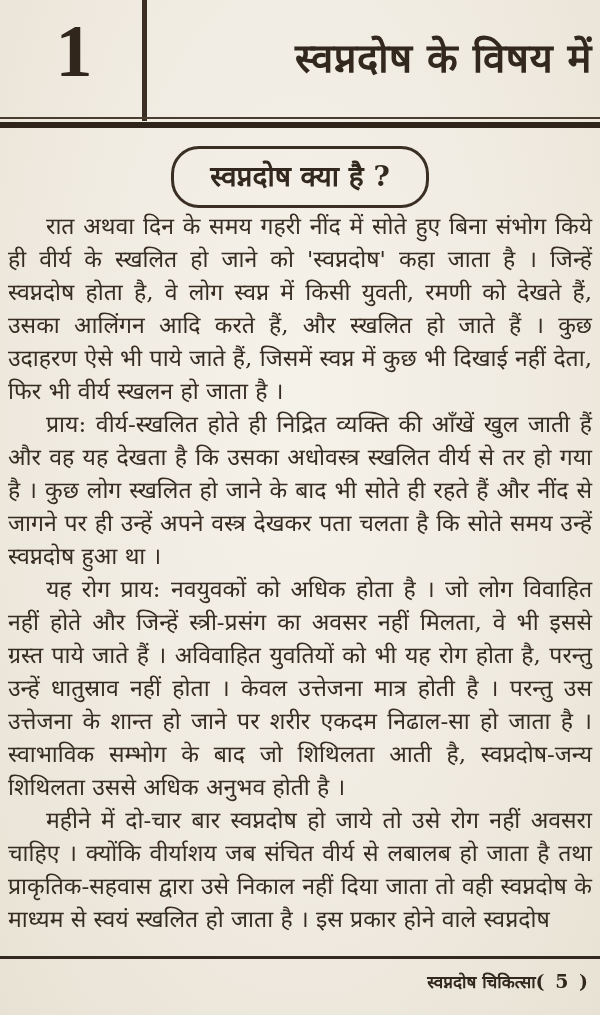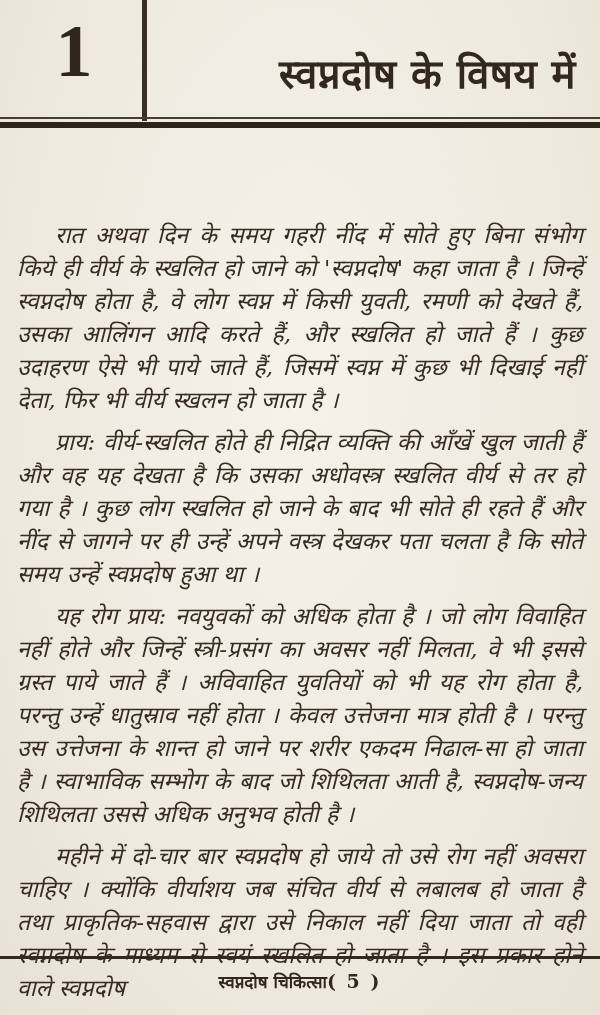--- a/index.html
+++ b/index.html
@@ -45,7 +45,7 @@
     top: 34px;
     left: 160px;
     right: 8px;
-    margin: 16px;
+    margin: 0;
     font-size: 40px;
     font-weight: bold;
     line-height: 1.2;

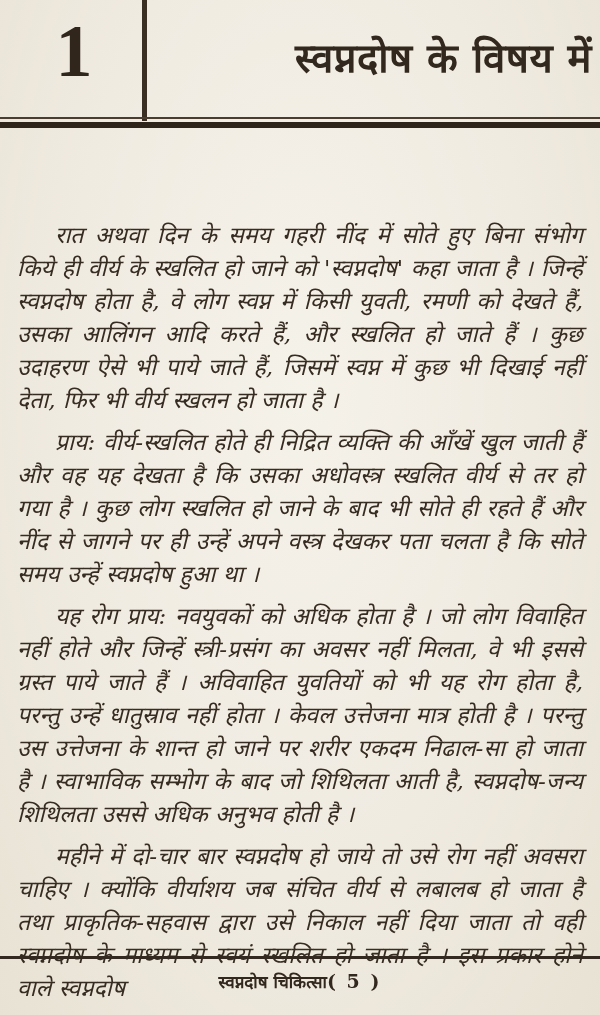--- a/index.html
+++ b/index.html
@@ -138,6 +138,9 @@
     </div>
   </header>
 
+  <div class="section-heading-wrap">
+    <span class="section-heading-box">स्वप्नदोष क्या है ?</span>
+  </div>
 
   <main class="body-text">
     <p>रात अथवा दिन के समय गहरी नींद में सोते हुए बिना संभोग किये ही वीर्य के स्खलित हो जाने को 'स्वप्नदोष' कहा जाता है । जिन्हें स्वप्नदोष होता है, वे लोग स्वप्न में किसी युवती, रमणी को देखते हैं, उसका आलिंगन आदि करते हैं, और स्खलित हो जाते हैं । कुछ उदाहरण ऐसे भी पाये जाते हैं, जिसमें स्वप्न में कुछ भी दिखाई नहीं देता, फिर भी वीर्य स्खलन हो जाता है ।</p>

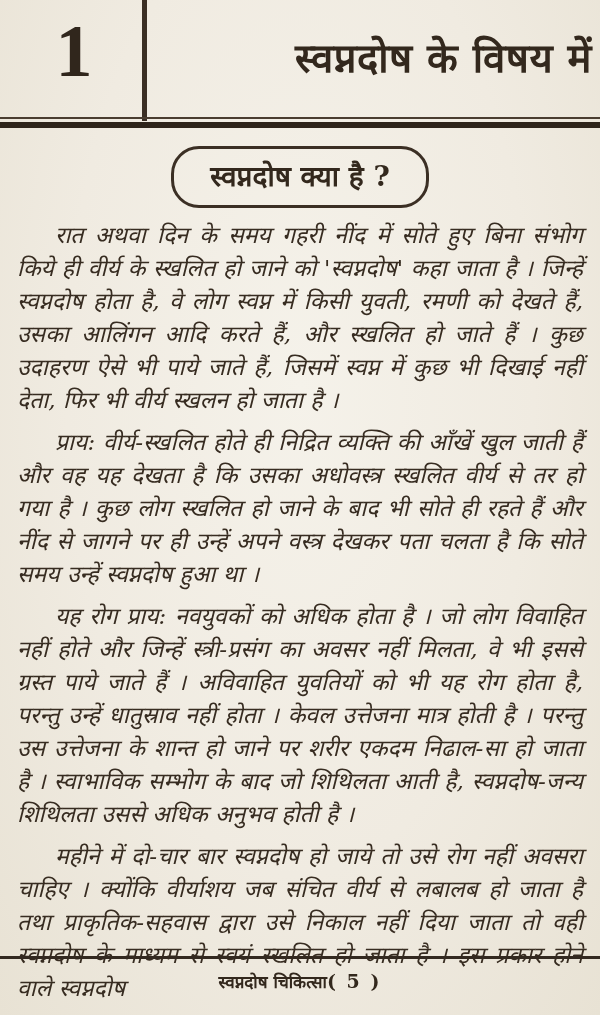--- a/index.html
+++ b/index.html
@@ -95,9 +95,8 @@
     color: #372c21;
   }
   .body-text p {
-    margin: 9px;
+    margin: 0;
     text-indent: 38px;
-    font-style: italic;
   }
 
   

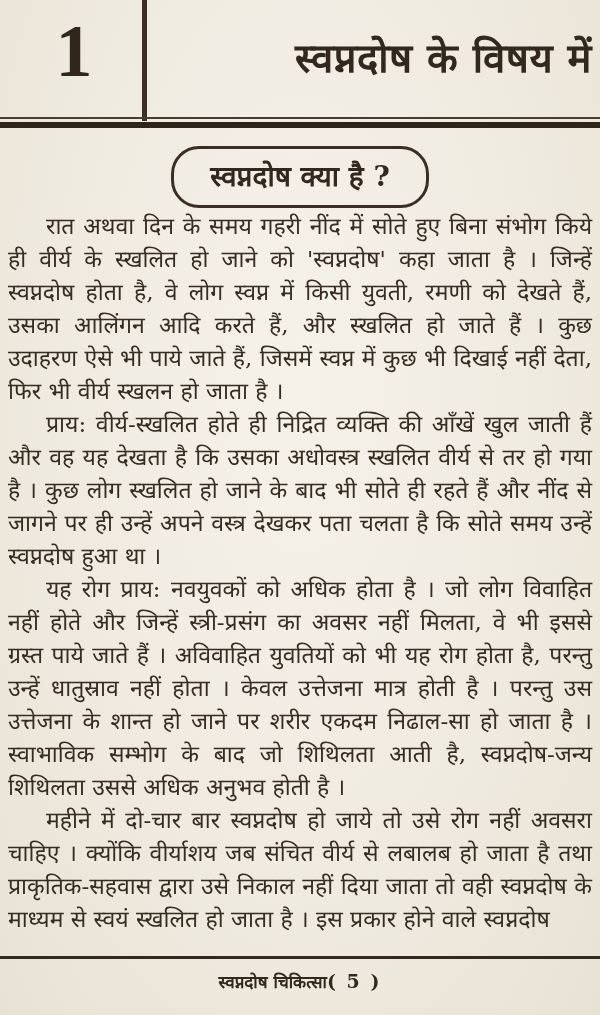--- a/index.html
+++ b/index.html
@@ -114,7 +114,7 @@
     left: 10px;
     right: 10px;
     display: flex;
-    justify-content: center;
+    justify-content: flex-end;
     align-items: baseline;
     font-weight: bold;
     color: #33281d;

